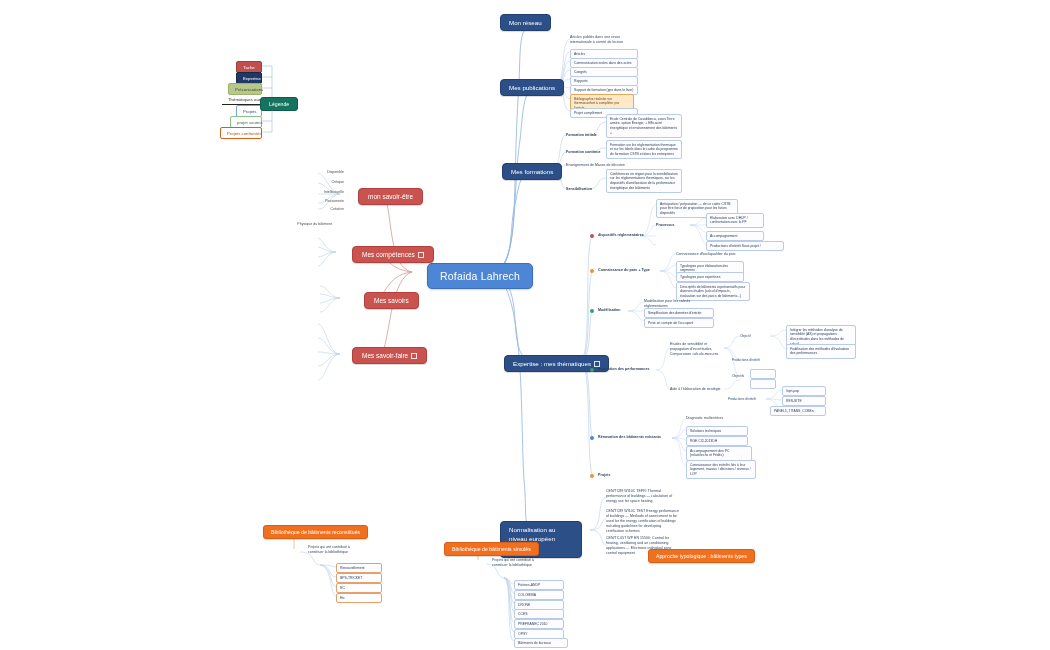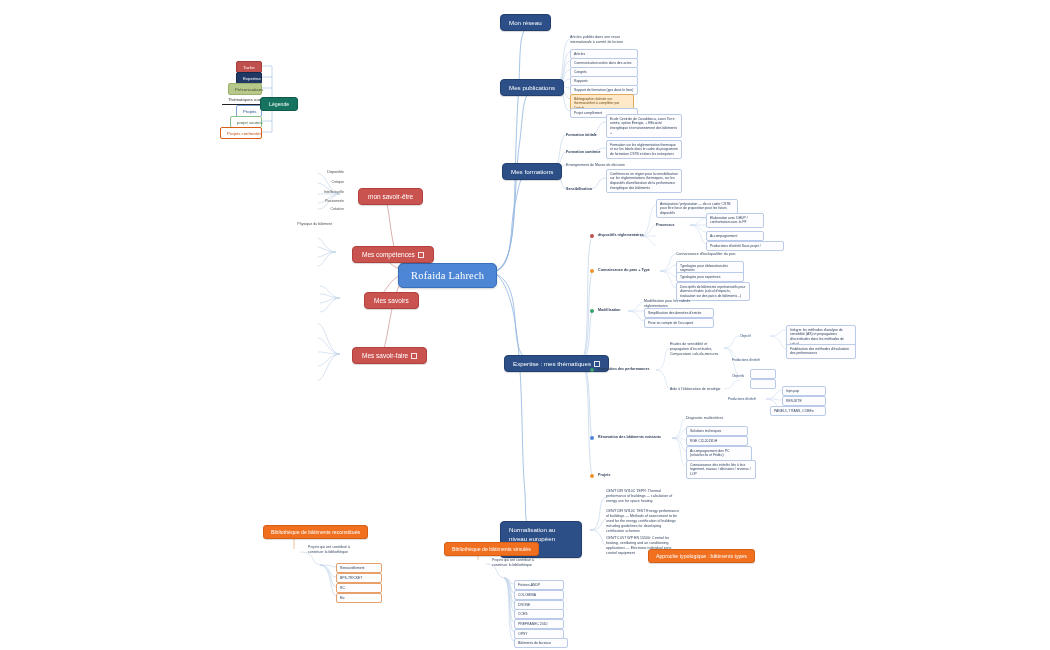--- a/index.html
+++ b/index.html
@@ -252,7 +252,7 @@
 
   <div class="node teal" style="left:260px;top:97px;">Légende</div>
 
-  <div class="node center" style="left:398px;top:263px;font-family:Liberation Serif, serif;">Rofaida Lahrech</div>
+  <div class="node center" style="left:427px;top:263px;">Rofaida Lahrech</div>
 
   <div class="node red" style="left:358px;top:188px;">mon savoir-être</div>
   <div class="node red" style="left:352px;top:246px;">

